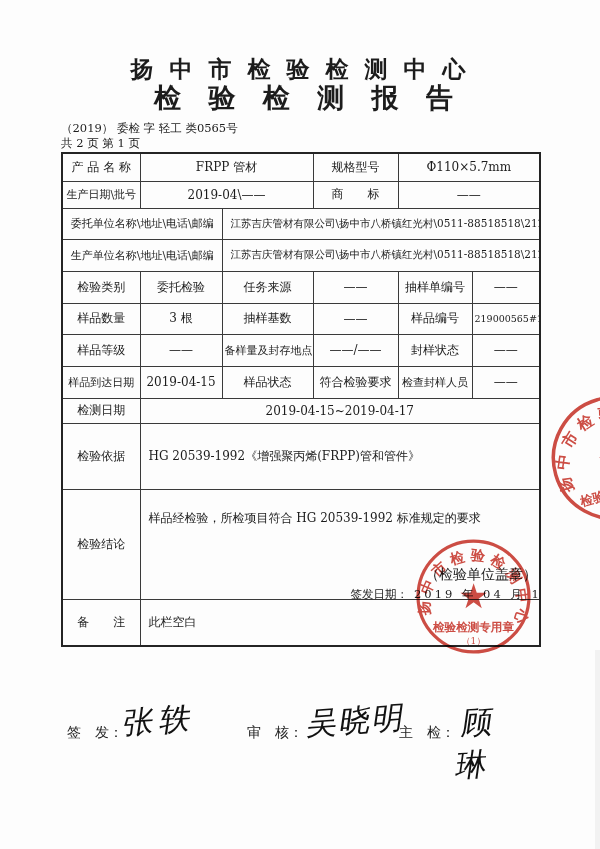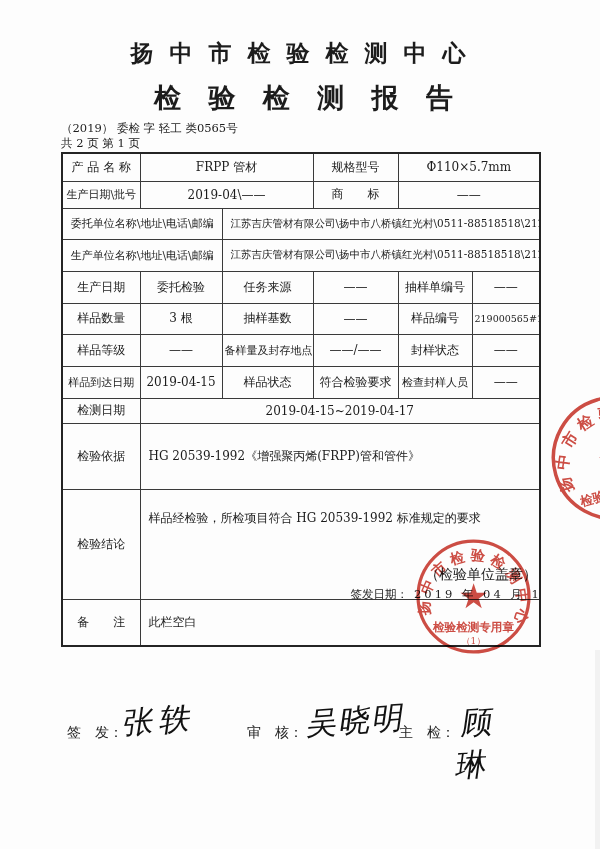--- a/index.html
+++ b/index.html
@@ -10,7 +10,7 @@
     font-family:"DejaVu Serif","Liberation Serif",serif; color:#1c1c1c;
   }
   
-  .org-name { position:absolute; top:38px; left:0; width:100%; text-align:center;
+  .org-name { position:absolute; top:54px; left:0; width:100%; text-align:center;
     font-size:23px; font-weight:bold; letter-spacing:4px; }
   .report-title { position:absolute; top:80px; left:8px; width:100%; text-align:center;
     font-size:27px; font-weight:bold; letter-spacing:9px; }

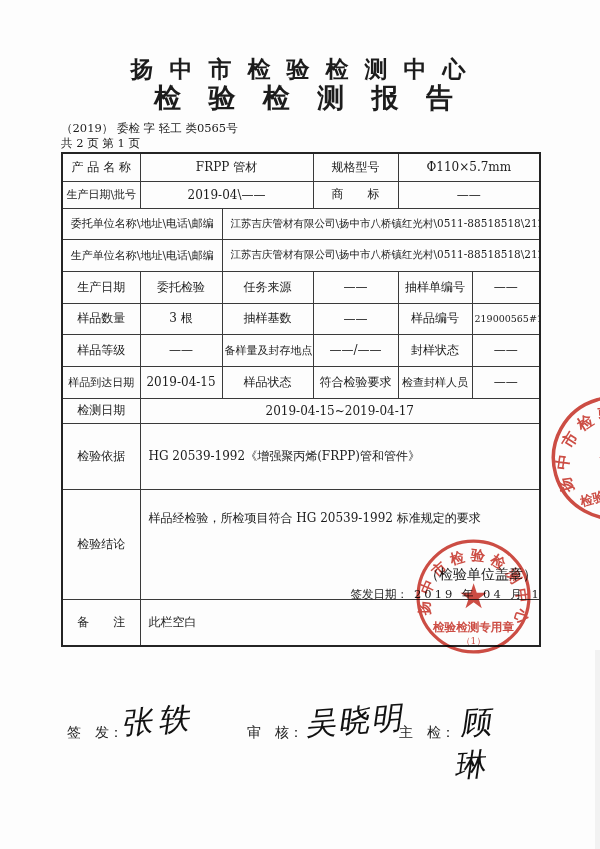--- a/index.html
+++ b/index.html
@@ -86,7 +86,7 @@
       <td colspan="4" class="tiny left">江苏吉庆管材有限公司\扬中市八桥镇红光村\0511-88518518\212217</td>
     </tr>
     <tr style="height:32px">
-      <td>生产日期</td>
+      <td>检验类别</td>
       <td>委托检验</td>
       <td>任务来源</td>
       <td>——</td>

